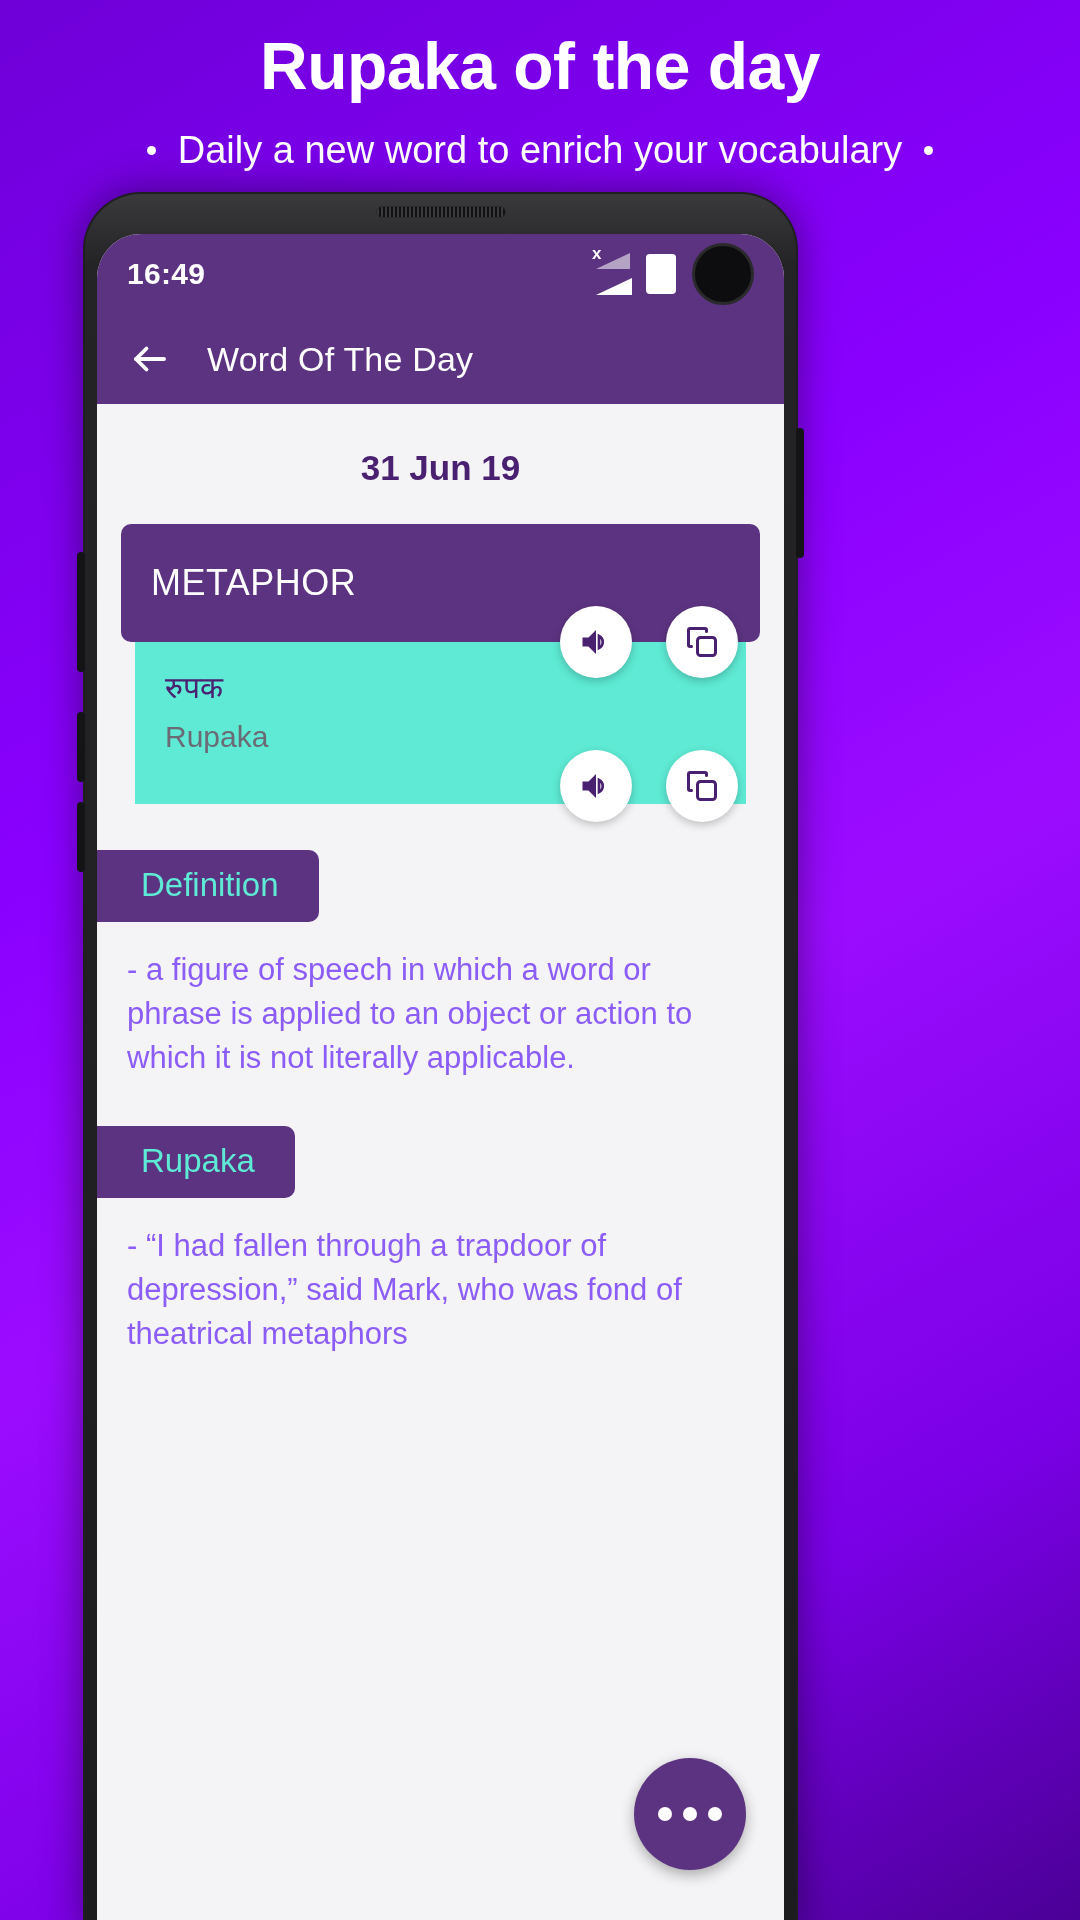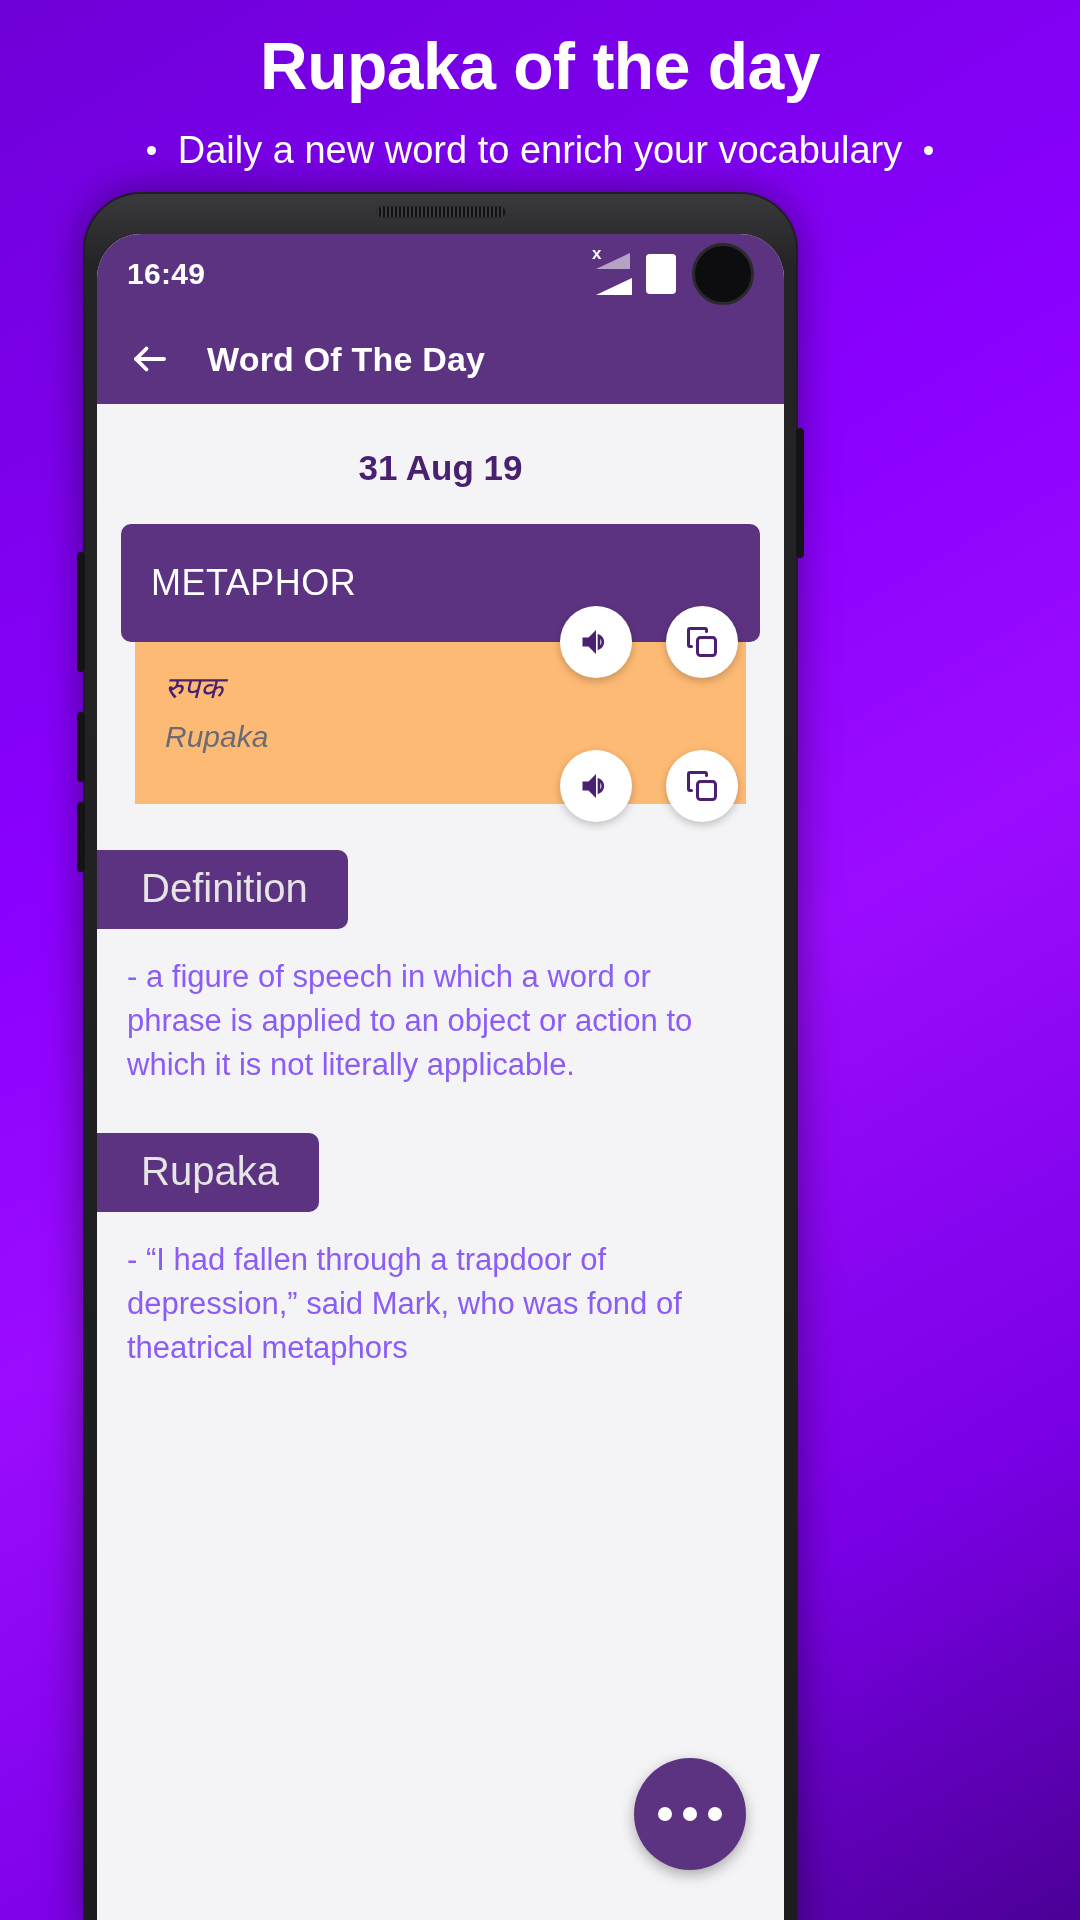--- a/index.html
+++ b/index.html
@@ -192,7 +192,7 @@
   .appbar-title {
     color:#ffffff;
     font-size:34px;
-    font-weight:bold;
+    font-weight:normal;
     letter-spacing:0.2px;
   }
 

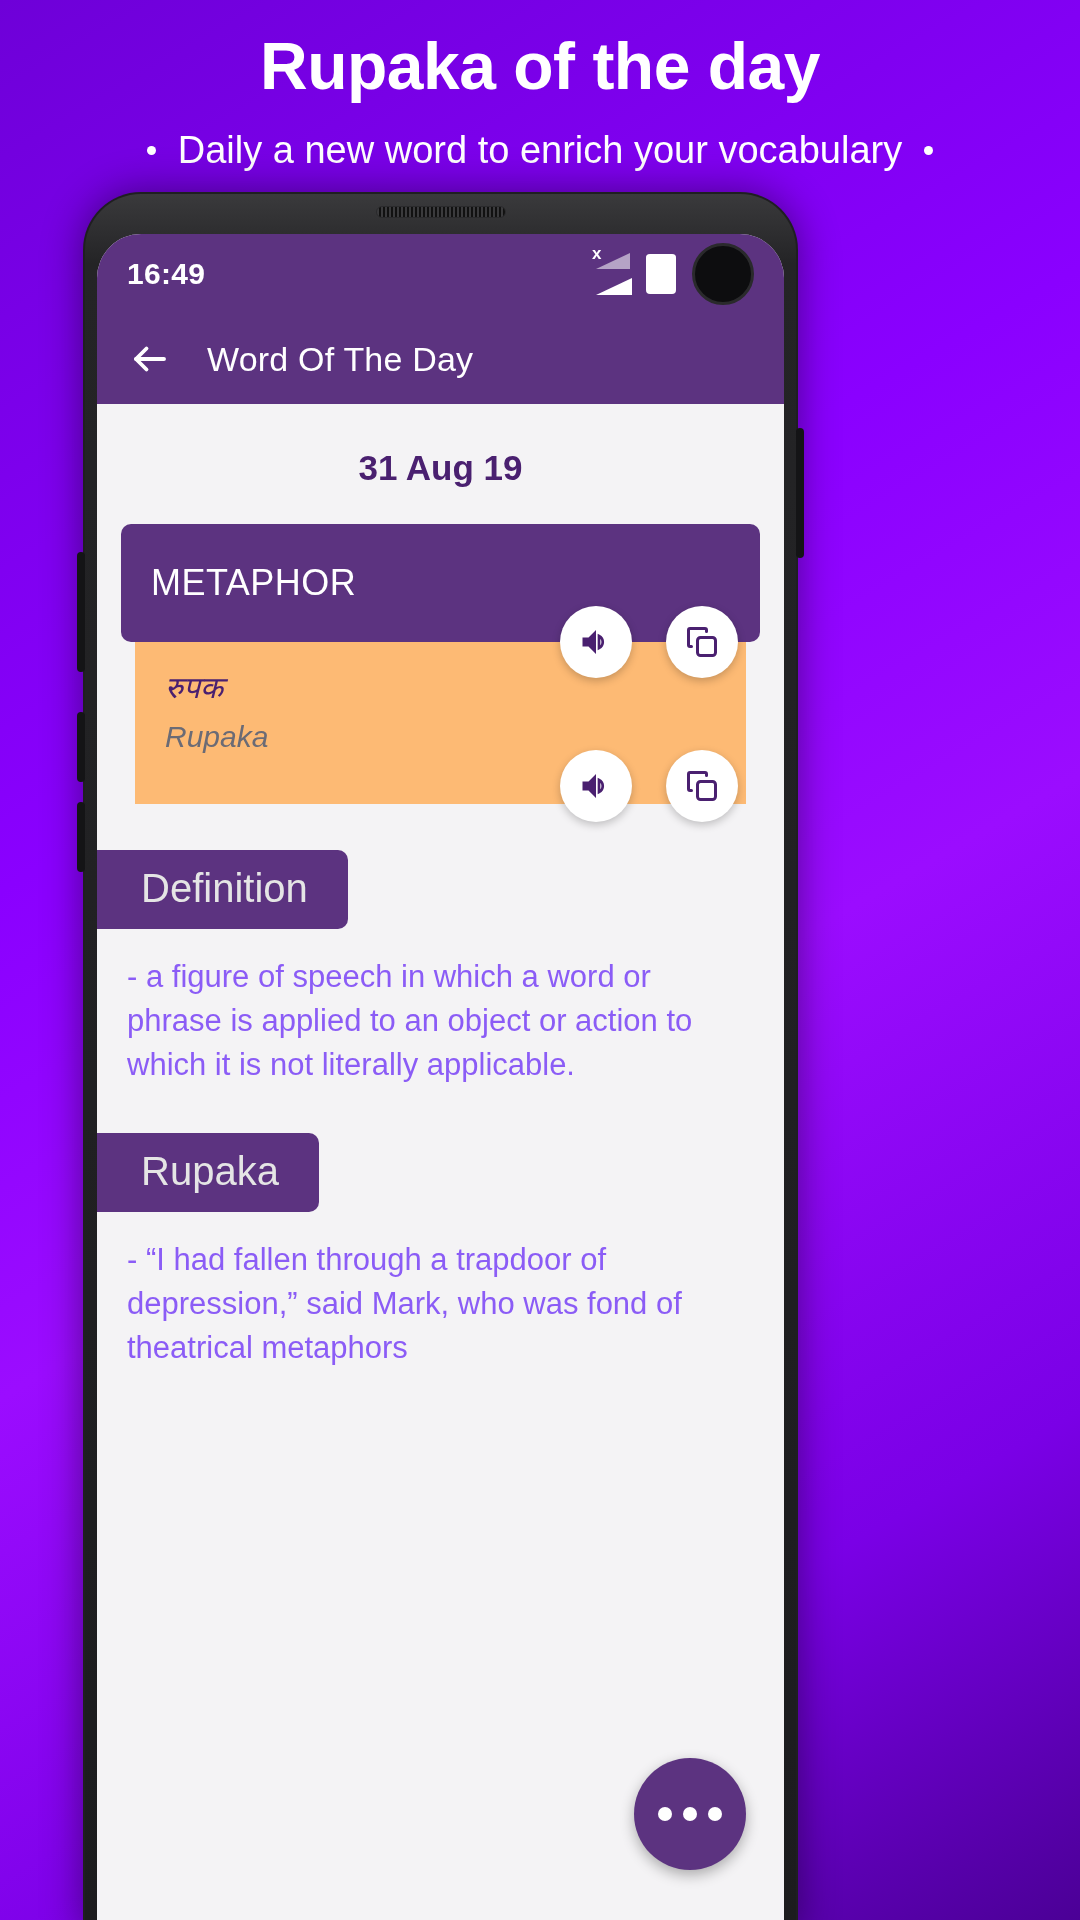--- a/index.html
+++ b/index.html
@@ -361,7 +361,7 @@
     <div class="content">
 
       <div class="date-row">
-        <span class="date-text">31 Aug 19</span>
+        <span class="date-text">31 Jun 19</span>
       </div>
 
       <div class="word-card-wrap">

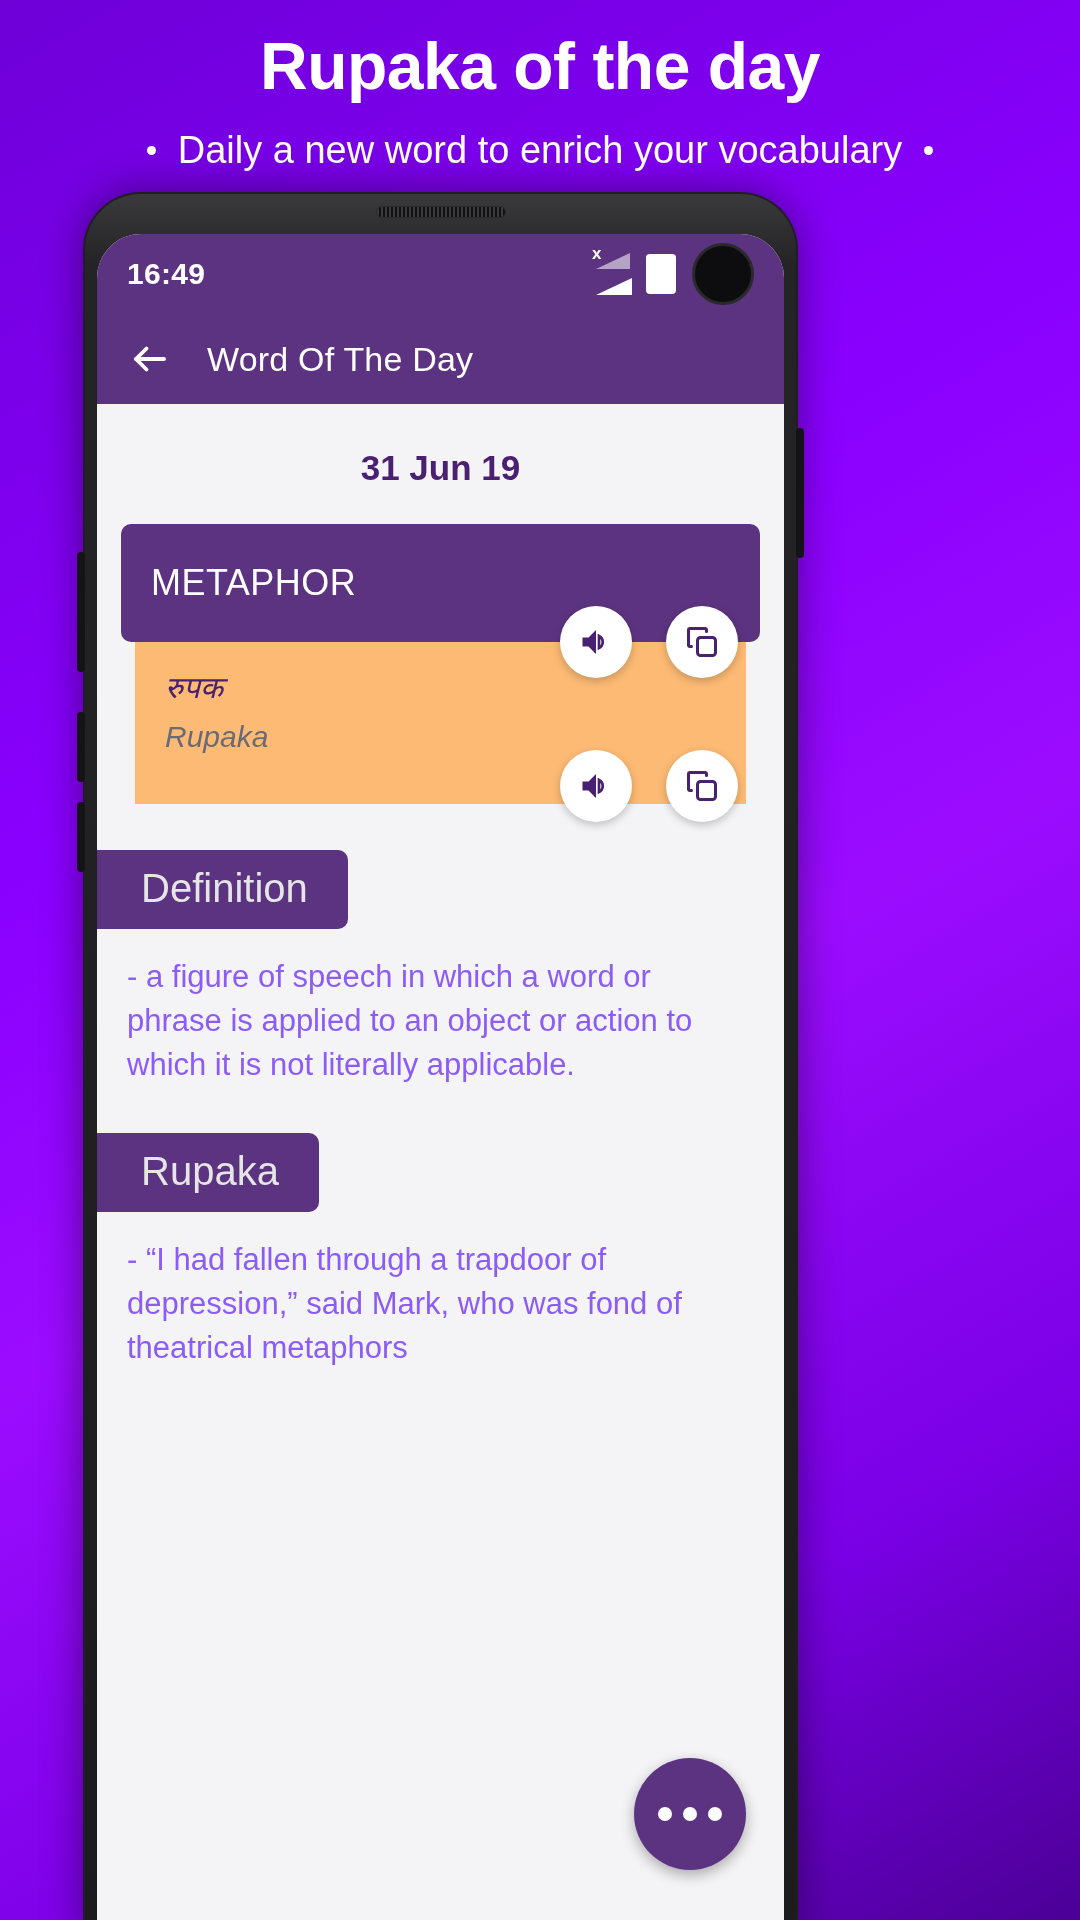--- a/index.html
+++ b/index.html
@@ -233,11 +233,10 @@
     letter-spacing:0.5px;
   }
   .word-body {
-    background:#fdba74;
+    background:#5eead4;
     margin:0 14px;
     min-height:162px;
     padding:28px 30px 22px 30px;
-    font-style:italic;
   }
   .word-hindi {
     color:#4a2070;

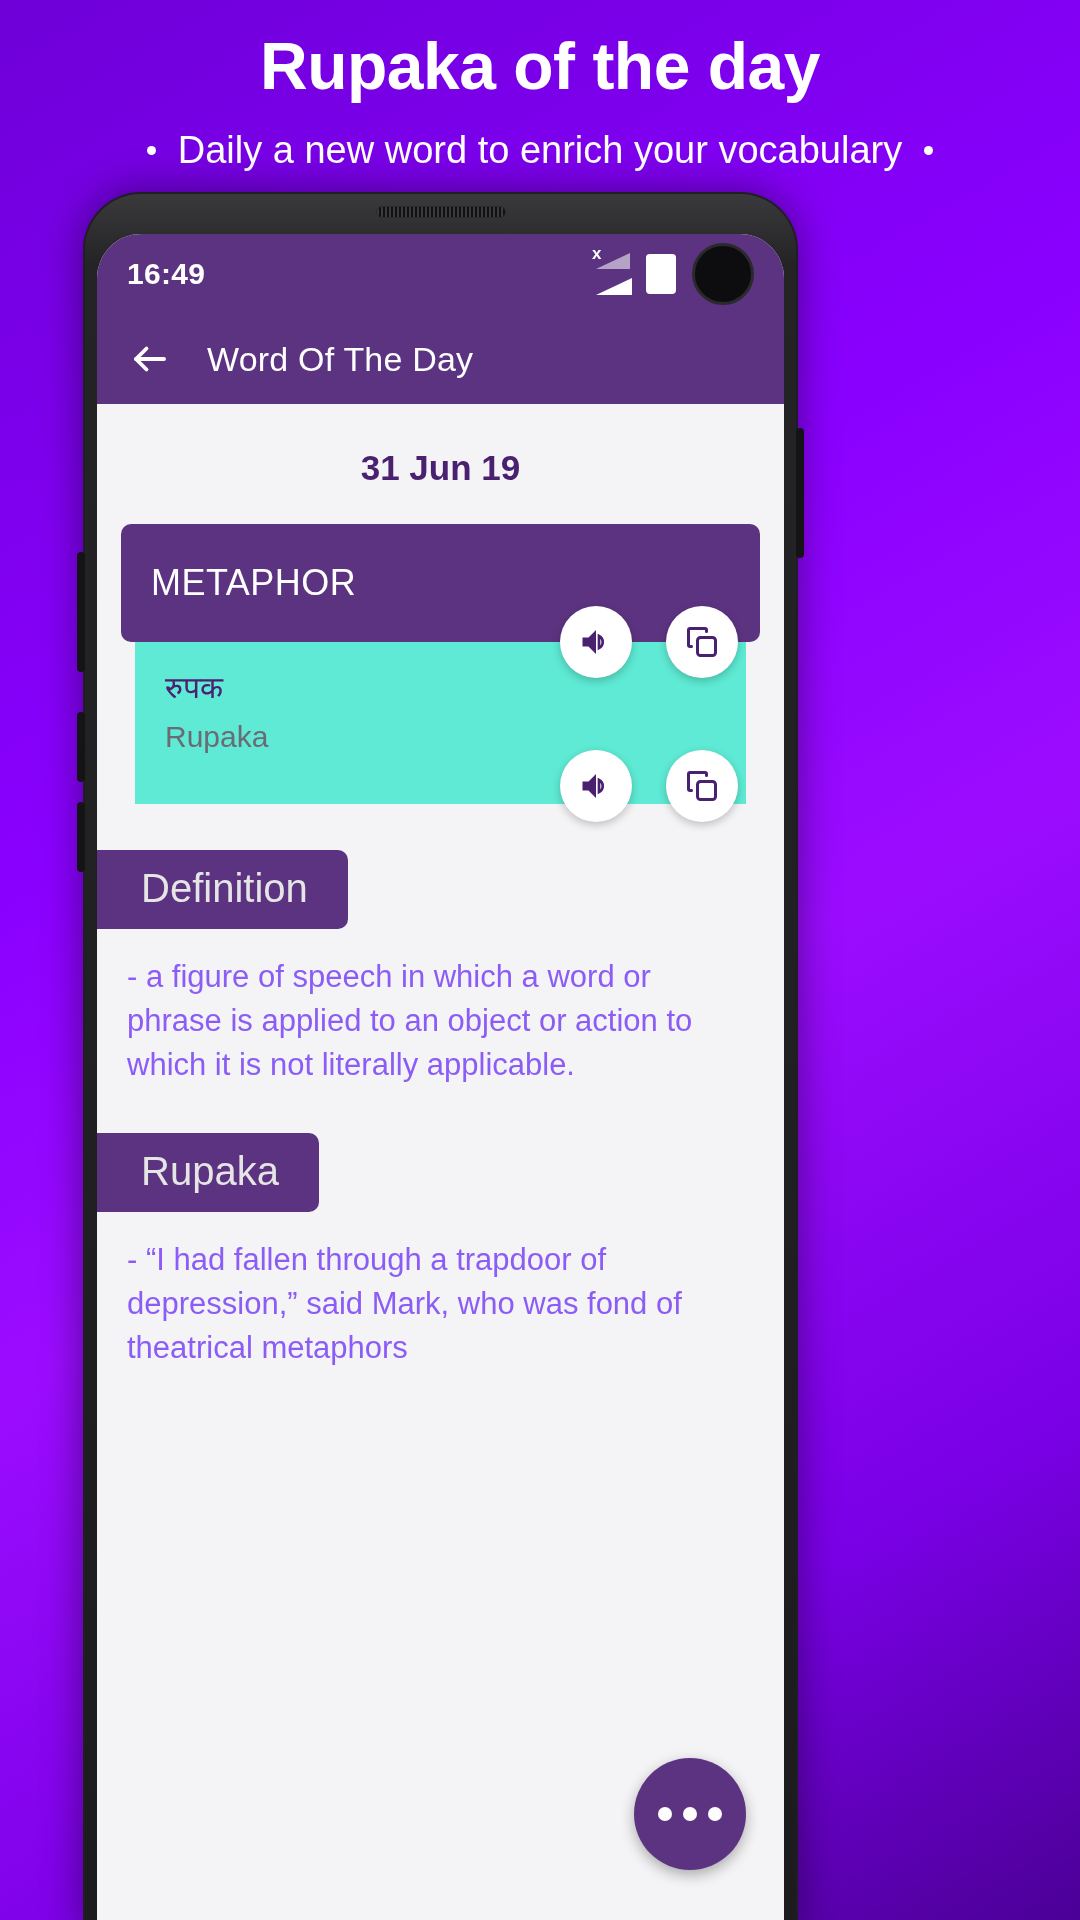--- a/index.html
+++ b/index.html
@@ -276,8 +276,8 @@
     margin-left:0;
   }
   .sec-label-text {
-    color:#e5e5e5;
-    font-size:40px;
+    color:#5eead4;
+    font-size:33px;
   }
   .sec-block { margin-top:46px; }
   .sec-body {

